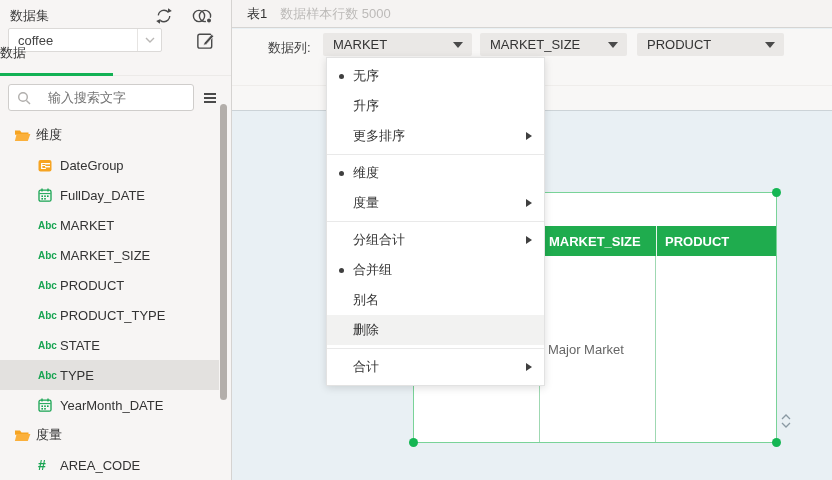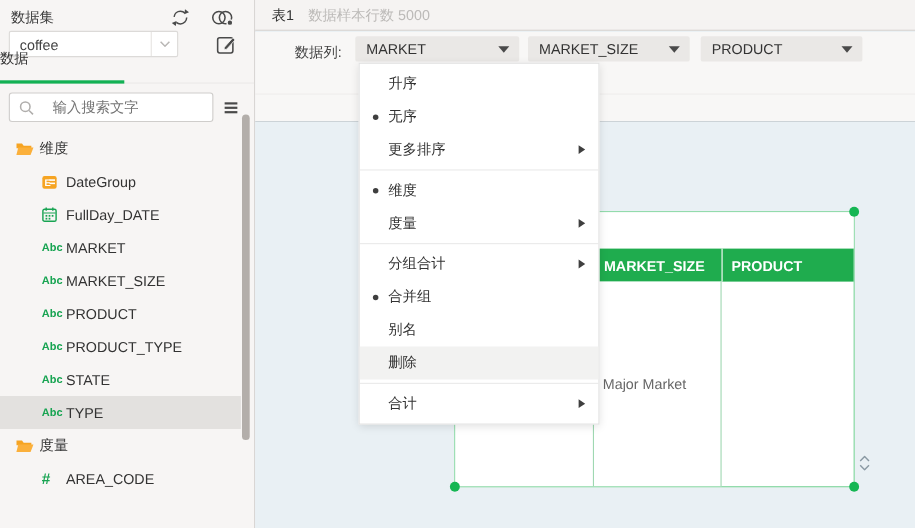--- a/index.html
+++ b/index.html
@@ -270,13 +270,13 @@
 
   <div class="cmenu">
     <div class="mi">
-      <span>升序</span>
-    </div>
-    <div class="mi">
       <span class="dot"></span>
       <span>无序</span>
     </div>
     <div class="mi">
+      <span>升序</span>
+    </div>
+    <div class="mi">
       <span>更多排序</span>
       <span class="sub"></span>
     </div>

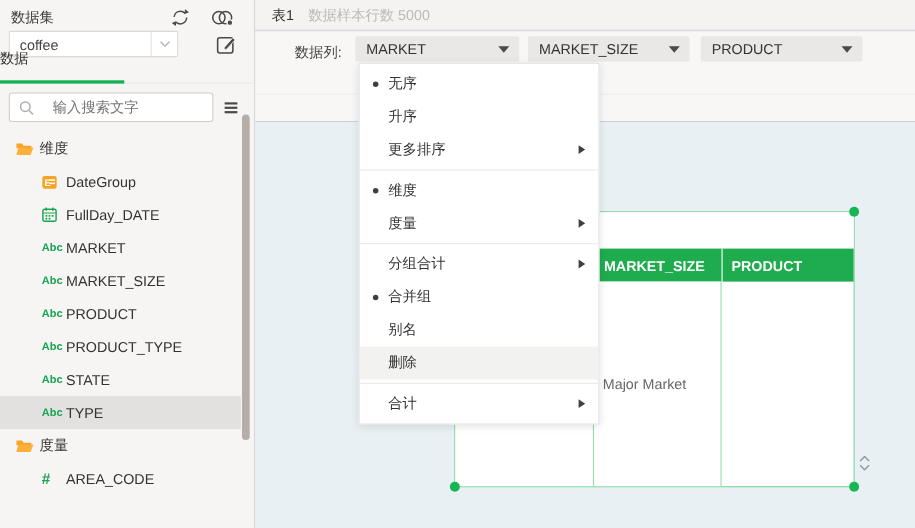--- a/index.html
+++ b/index.html
@@ -202,6 +202,22 @@
         <span class="ticon abc">Abc</span>
         <span class="tlabel">TYPE</span>
       </div>
+      <div class="trow ind2">
+        <span class="ticon">
+          <svg width="14" height="14" viewBox="0 0 14 14">
+            <rect x="1" y="2.2" width="12" height="11" rx="1.5" fill="none" stroke="#18a452" stroke-width="1.3"></rect>
+            <line x1="4" y1="0.6" x2="4" y2="3.6" stroke="#18a452" stroke-width="1.3"></line>
+            <line x1="10" y1="0.6" x2="10" y2="3.6" stroke="#18a452" stroke-width="1.3"></line>
+            <line x1="1.5" y1="5.6" x2="12.5" y2="5.6" stroke="#18a452" stroke-width="1"></line>
+            <rect x="3.4" y="7.4" width="1.6" height="1.6" fill="#18a452"></rect>
+              <rect x="6.2" y="7.4" width="1.6" height="1.6" fill="#18a452"></rect>
+              <rect x="9" y="7.4" width="1.6" height="1.6" fill="#18a452"></rect>
+            <rect x="3.4" y="10" width="1.6" height="1.6" fill="#18a452"></rect>
+              <rect x="6.2" y="10" width="1.6" height="1.6" fill="#18a452"></rect>
+          </svg>
+        </span>
+        <span class="tlabel">YearMonth_DATE</span>
+      </div>
 
       <div class="trow ind1">
         <span class="ticon">

